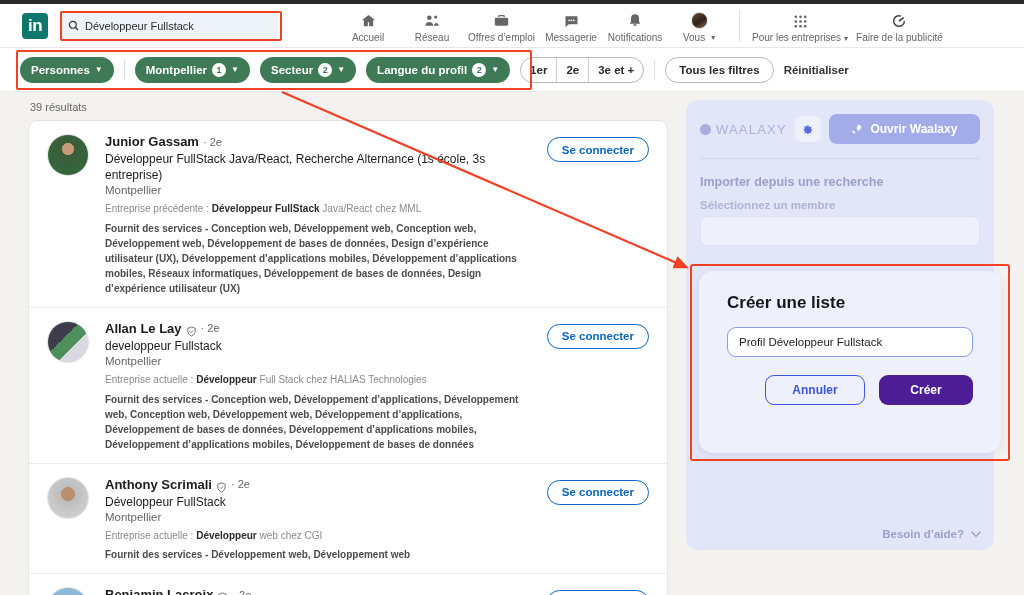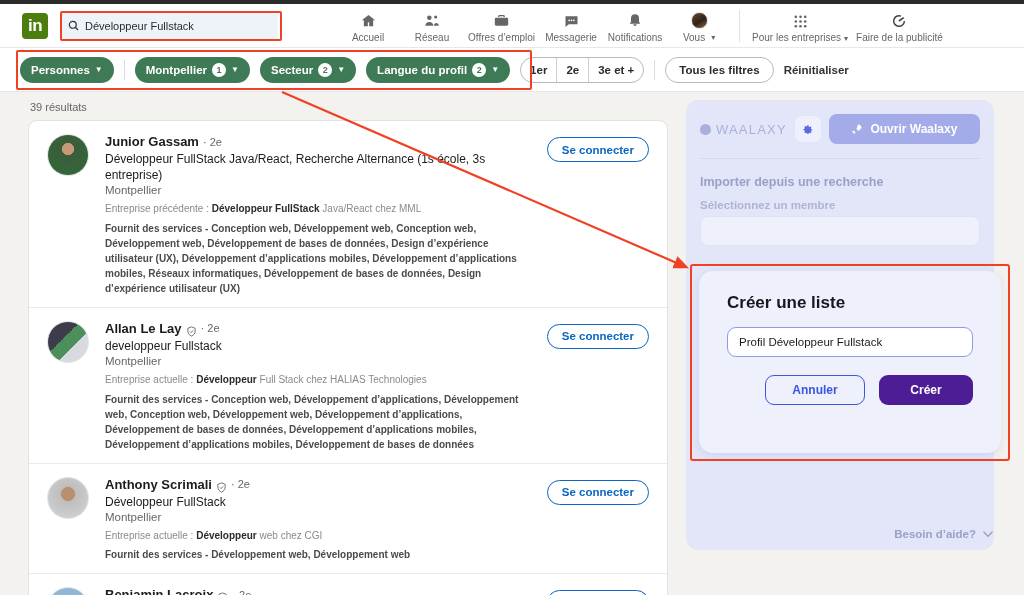--- a/index.html
+++ b/index.html
@@ -24,7 +24,7 @@
   }
   .li-logo {
     width: 26px; height: 26px; border-radius: 4px;
-    background: #4d7c0f; color: #fff;
+    background: #0f766e; color: #fff;
     font-weight: bold; font-size: 17px;
     display: flex; align-items: center; justify-content: center;
     letter-spacing: -0.5px; flex: none;

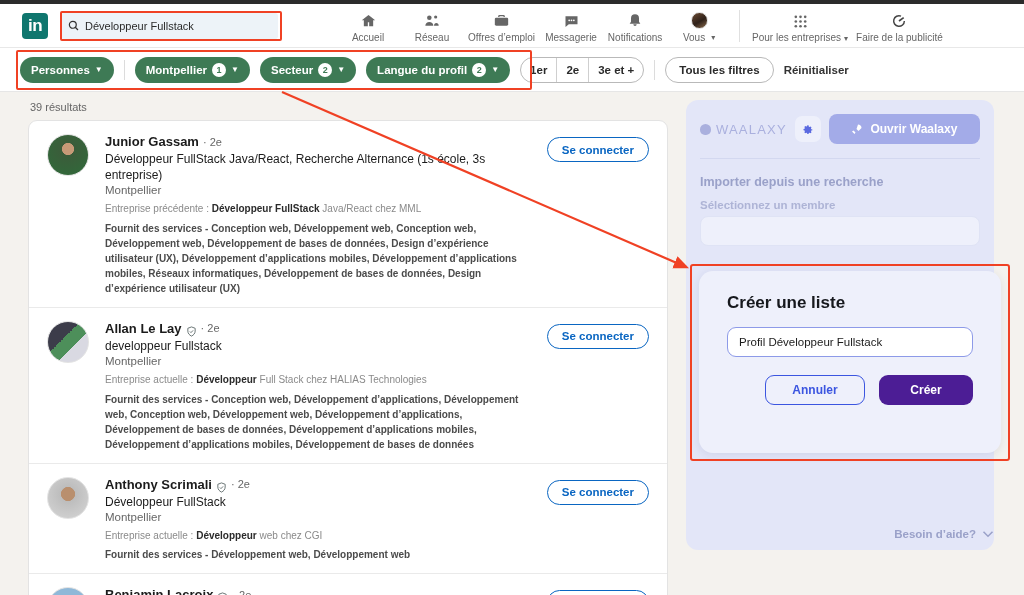--- a/index.html
+++ b/index.html
@@ -202,7 +202,7 @@
     display: flex; align-items: center; justify-content: center; cursor: pointer;
   }
   .help {
-    position: absolute; right: 0; bottom: 10px;
+    position: absolute; right: 12px; bottom: 10px;
     font-size: 11.5px; font-weight: bold; color: #9aa1c9;
     display: flex; align-items: center; gap: 6px; cursor: pointer;
   }

